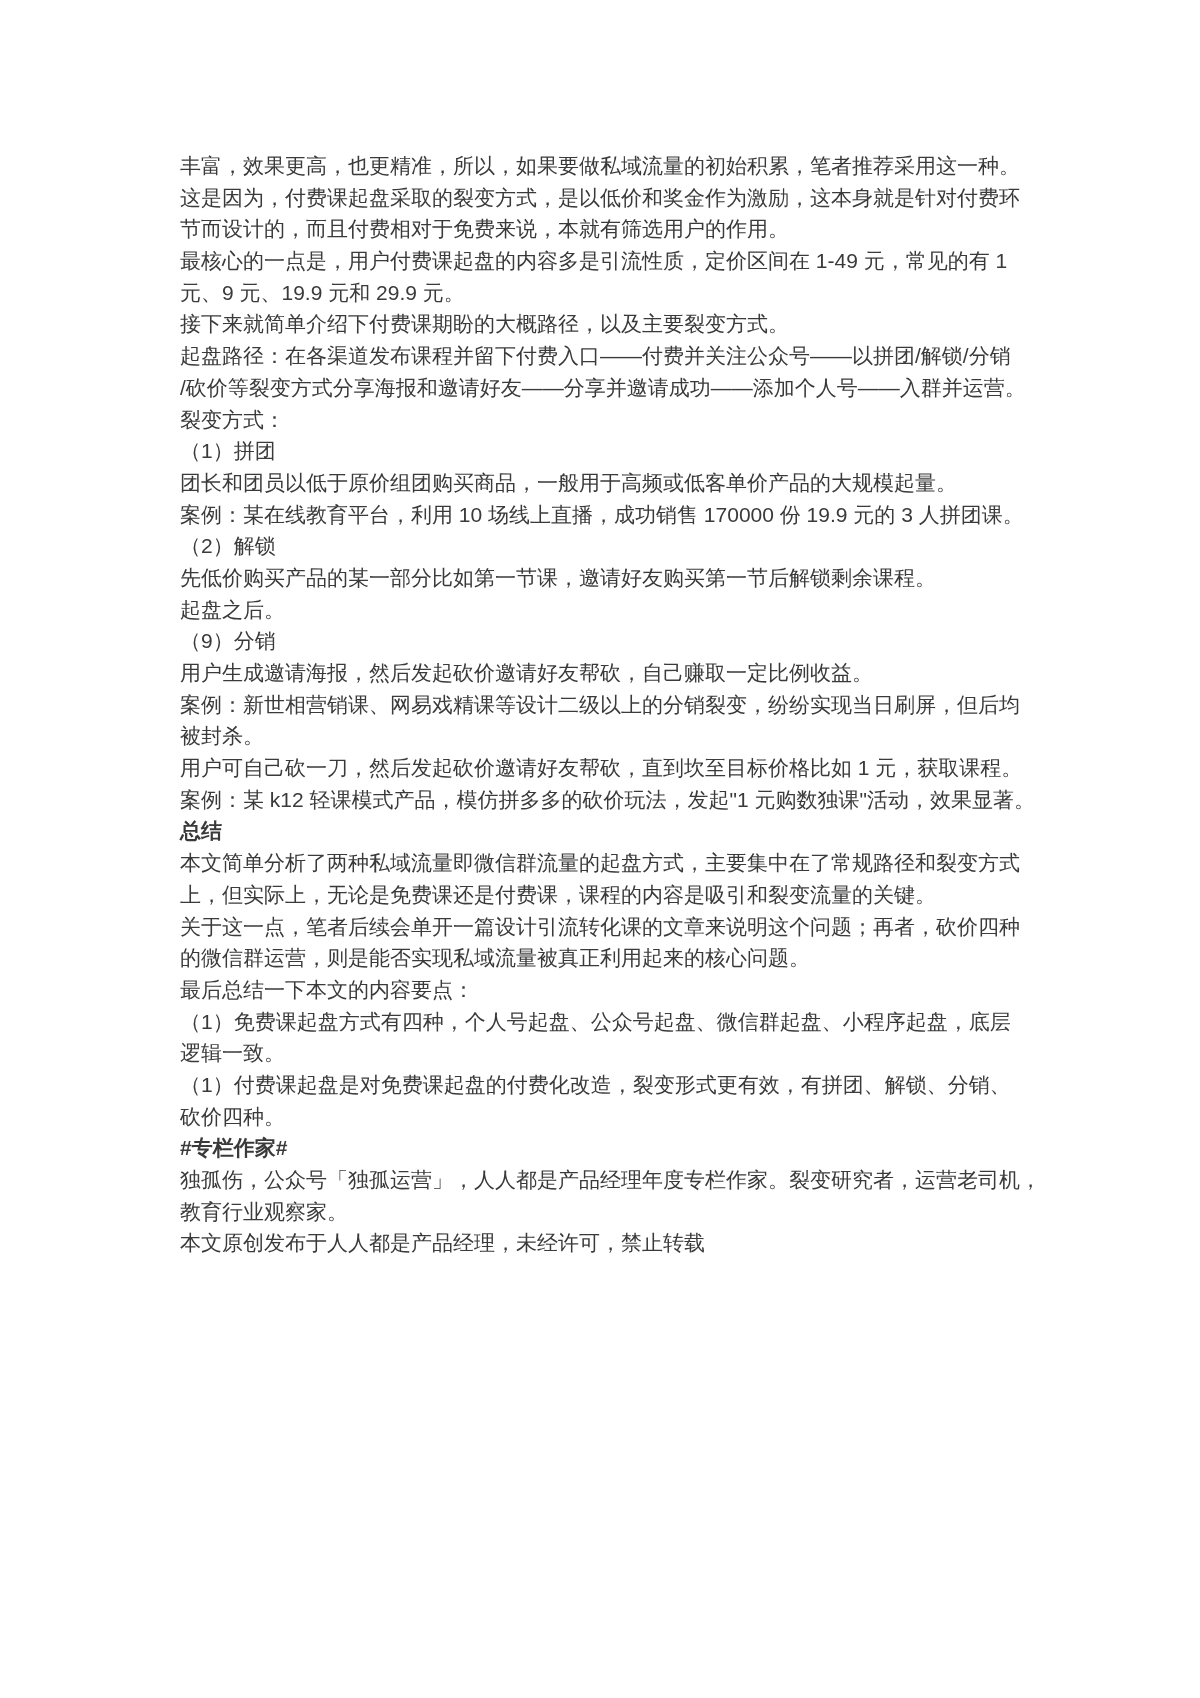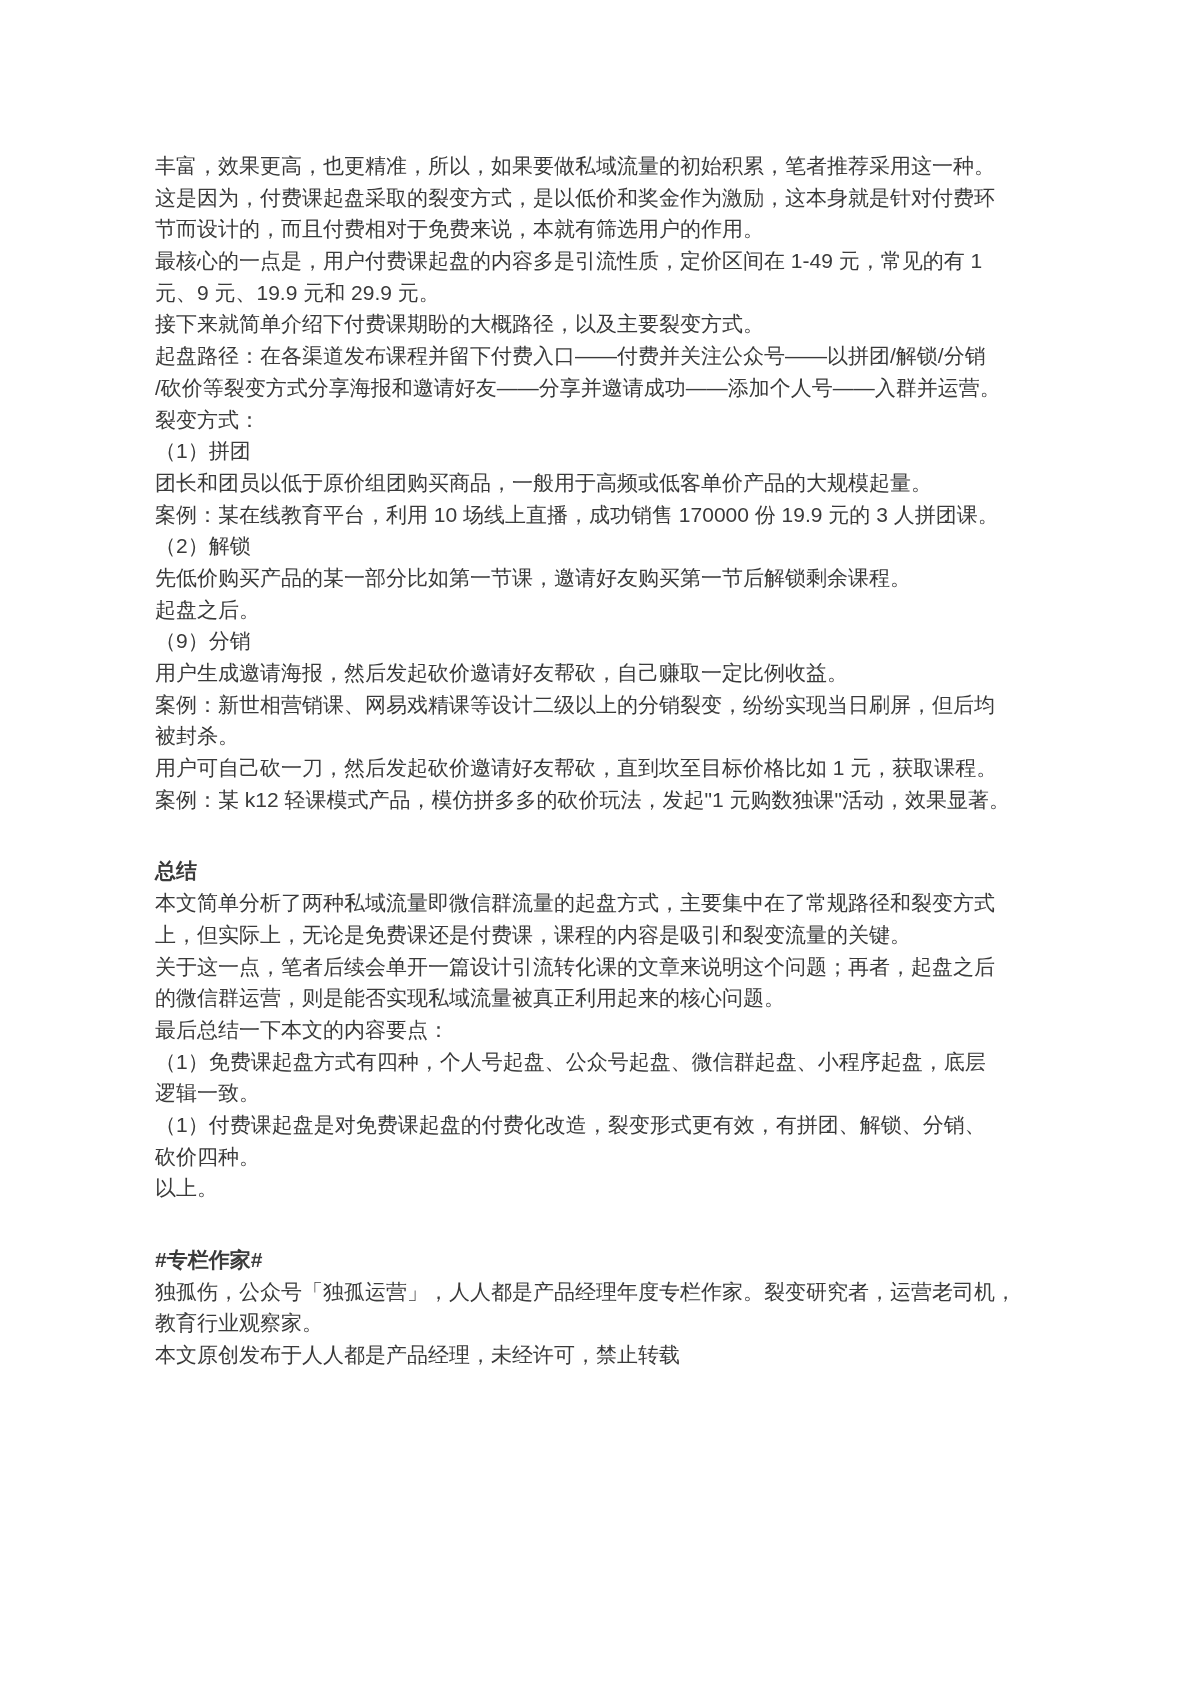--- a/index.html
+++ b/index.html
@@ -17,7 +17,7 @@
   }
   .content {
     position: absolute;
-    left: 155px;
+    left: 180px;
     top: 150px;
     width: 866px;
     font-size: 21px;

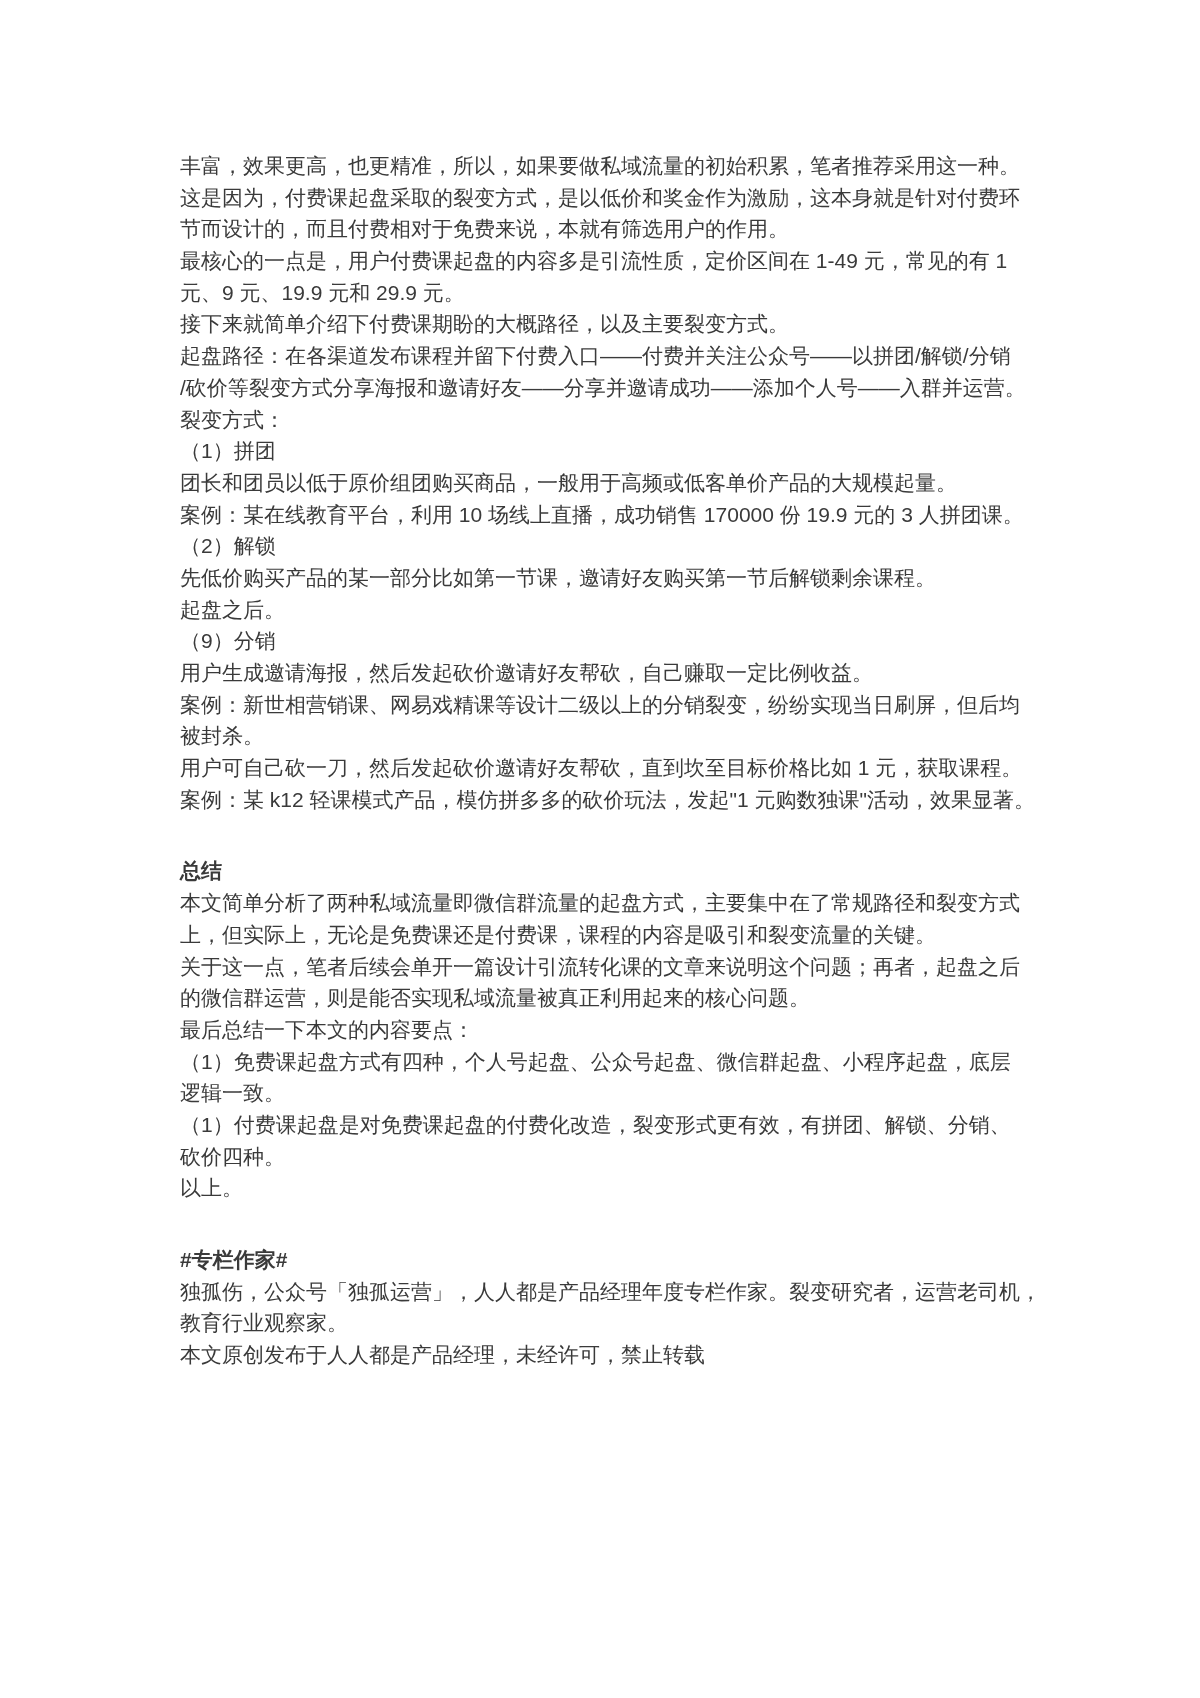--- a/index.html
+++ b/index.html
@@ -32,7 +32,6 @@
   }
   .line.bold {
     font-weight: bold;
-    margin-top: 40px;
   }
 </style>
 </head>

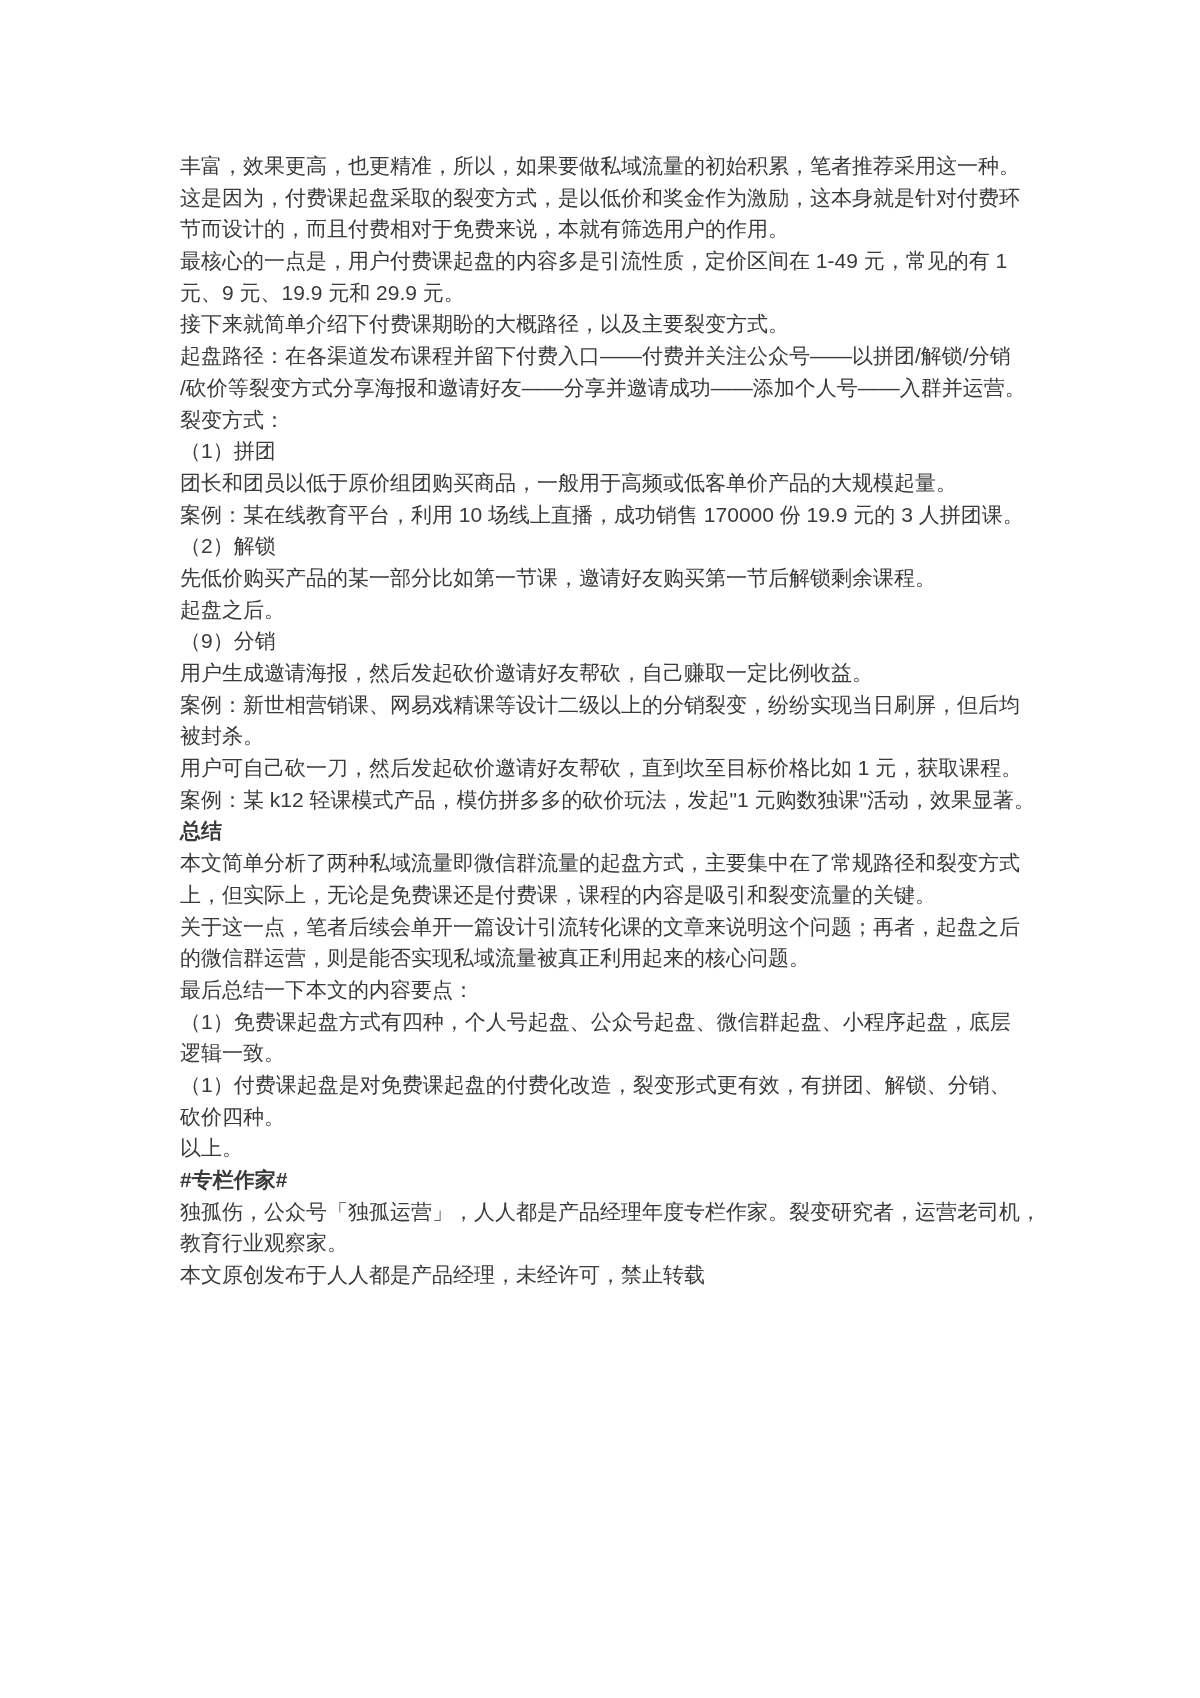--- a/index.html
+++ b/index.html
@@ -63,7 +63,7 @@
       <div class="line bold">总结</div>
       <div class="line">本文简单分析了两种私域流量即微信群流量的起盘方式，主要集中在了常规路径和裂变方式</div>
       <div class="line">上，但实际上，无论是免费课还是付费课，课程的内容是吸引和裂变流量的关键。</div>
-      <div class="line">关于这一点，笔者后续会单开一篇设计引流转化课的文章来说明这个问题；再者，起盘之后</div>
+      <div class="line">关于这一点，笔者后续会单开一篇设计引流转化课的文章来说明这个问题；再者，砍价四种</div>
       <div class="line">的微信群运营，则是能否实现私域流量被真正利用起来的核心问题。</div>
       <div class="line">最后总结一下本文的内容要点：</div>
       <div class="line">（1）免费课起盘方式有四种，个人号起盘、公众号起盘、微信群起盘、小程序起盘，底层</div>

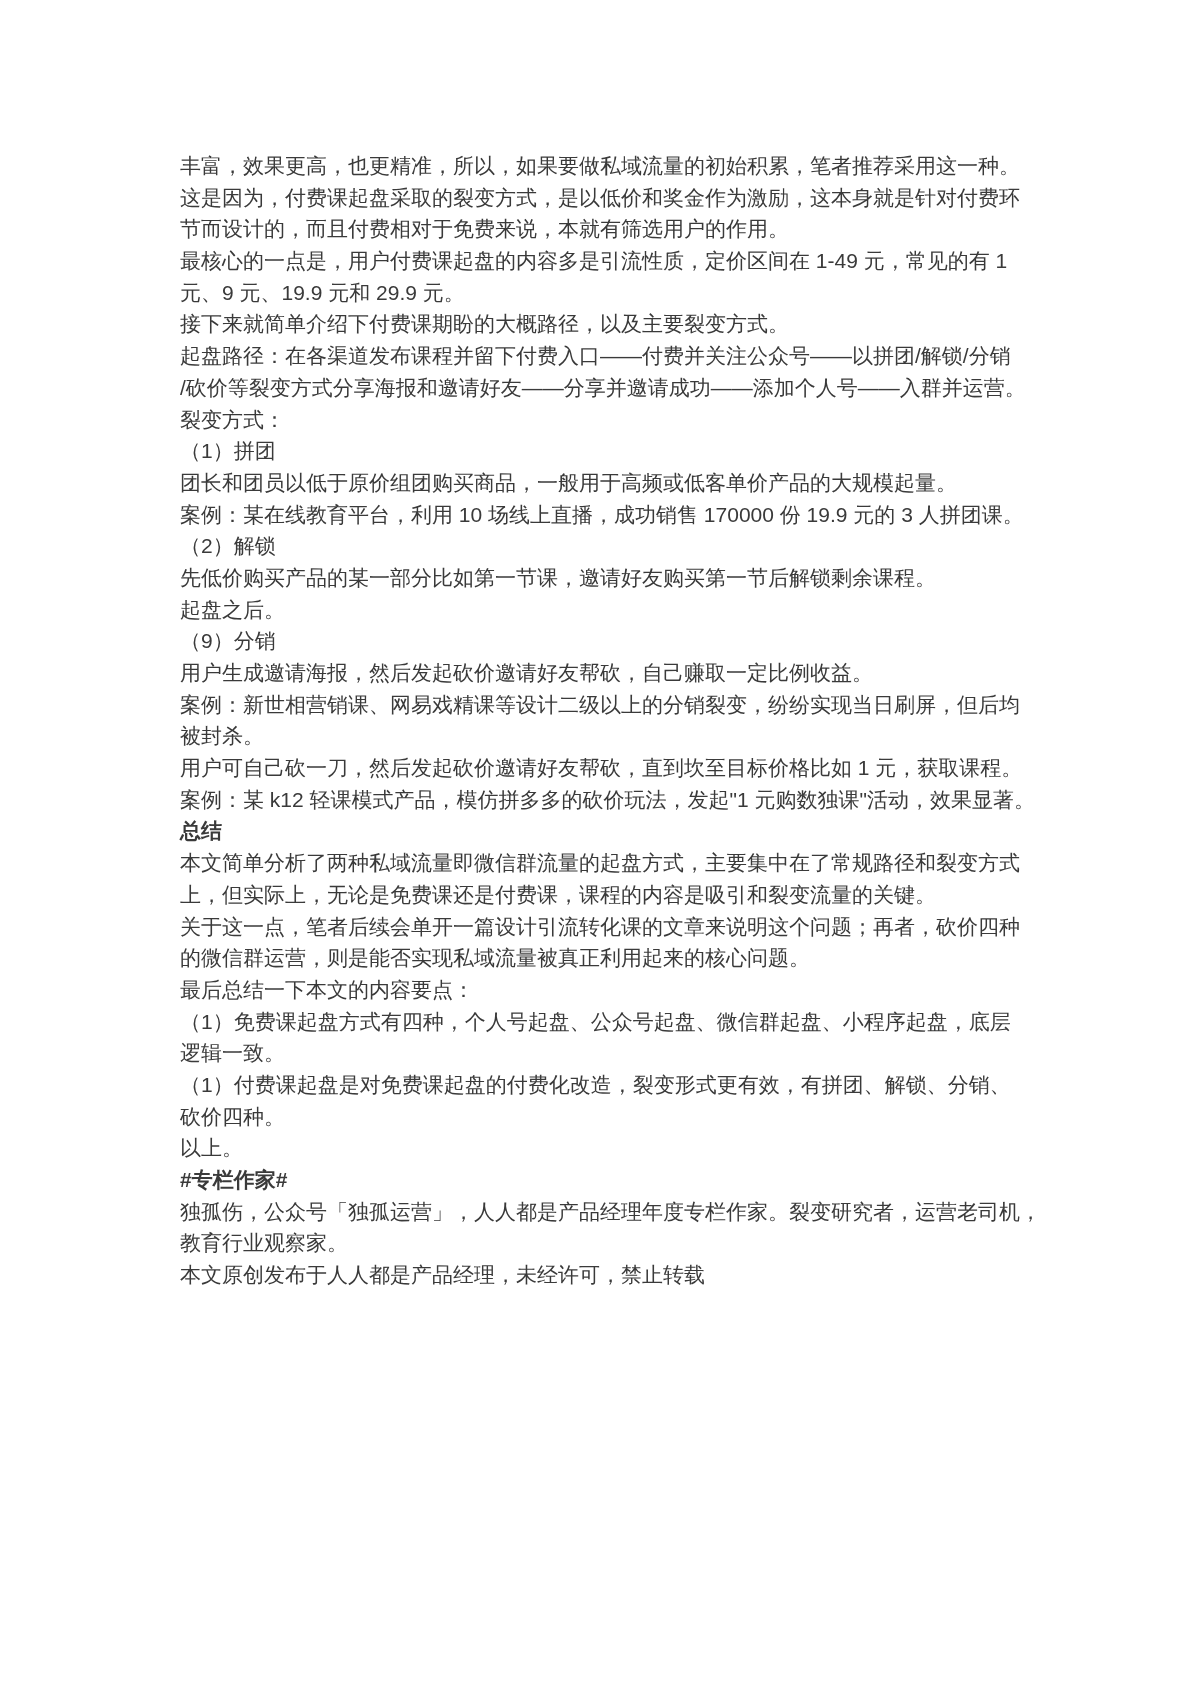--- a/index.html
+++ b/index.html
@@ -70,7 +70,6 @@
       <div class="line">逻辑一致。</div>
       <div class="line">（1）付费课起盘是对免费课起盘的付费化改造，裂变形式更有效，有拼团、解锁、分销、</div>
       <div class="line">砍价四种。</div>
-      <div class="line">以上。</div>
       <div class="line bold">#专栏作家#</div>
       <div class="line">独孤伤，公众号「独孤运营」，人人都是产品经理年度专栏作家。裂变研究者，运营老司机，</div>
       <div class="line">教育行业观察家。</div>

